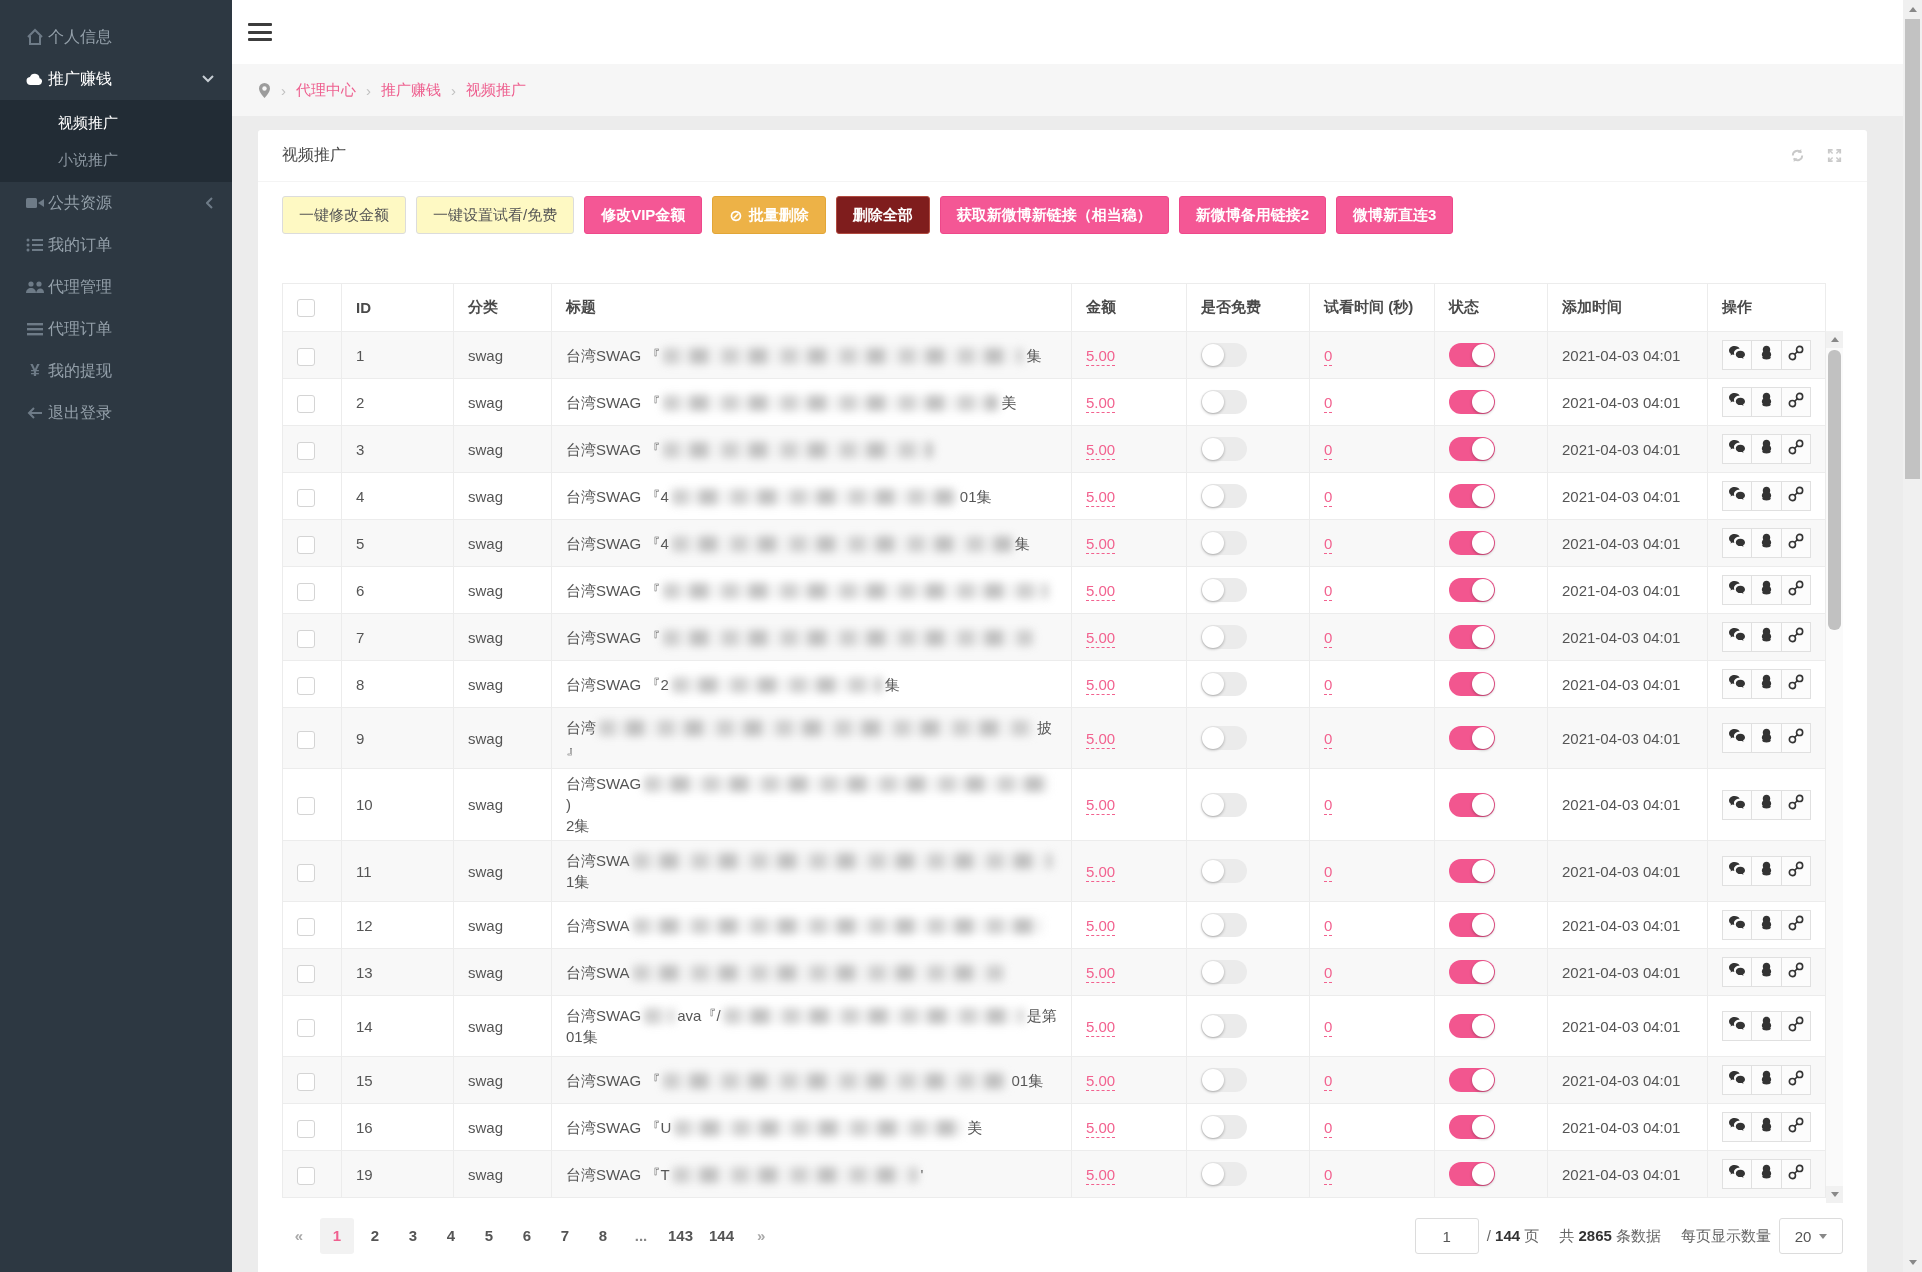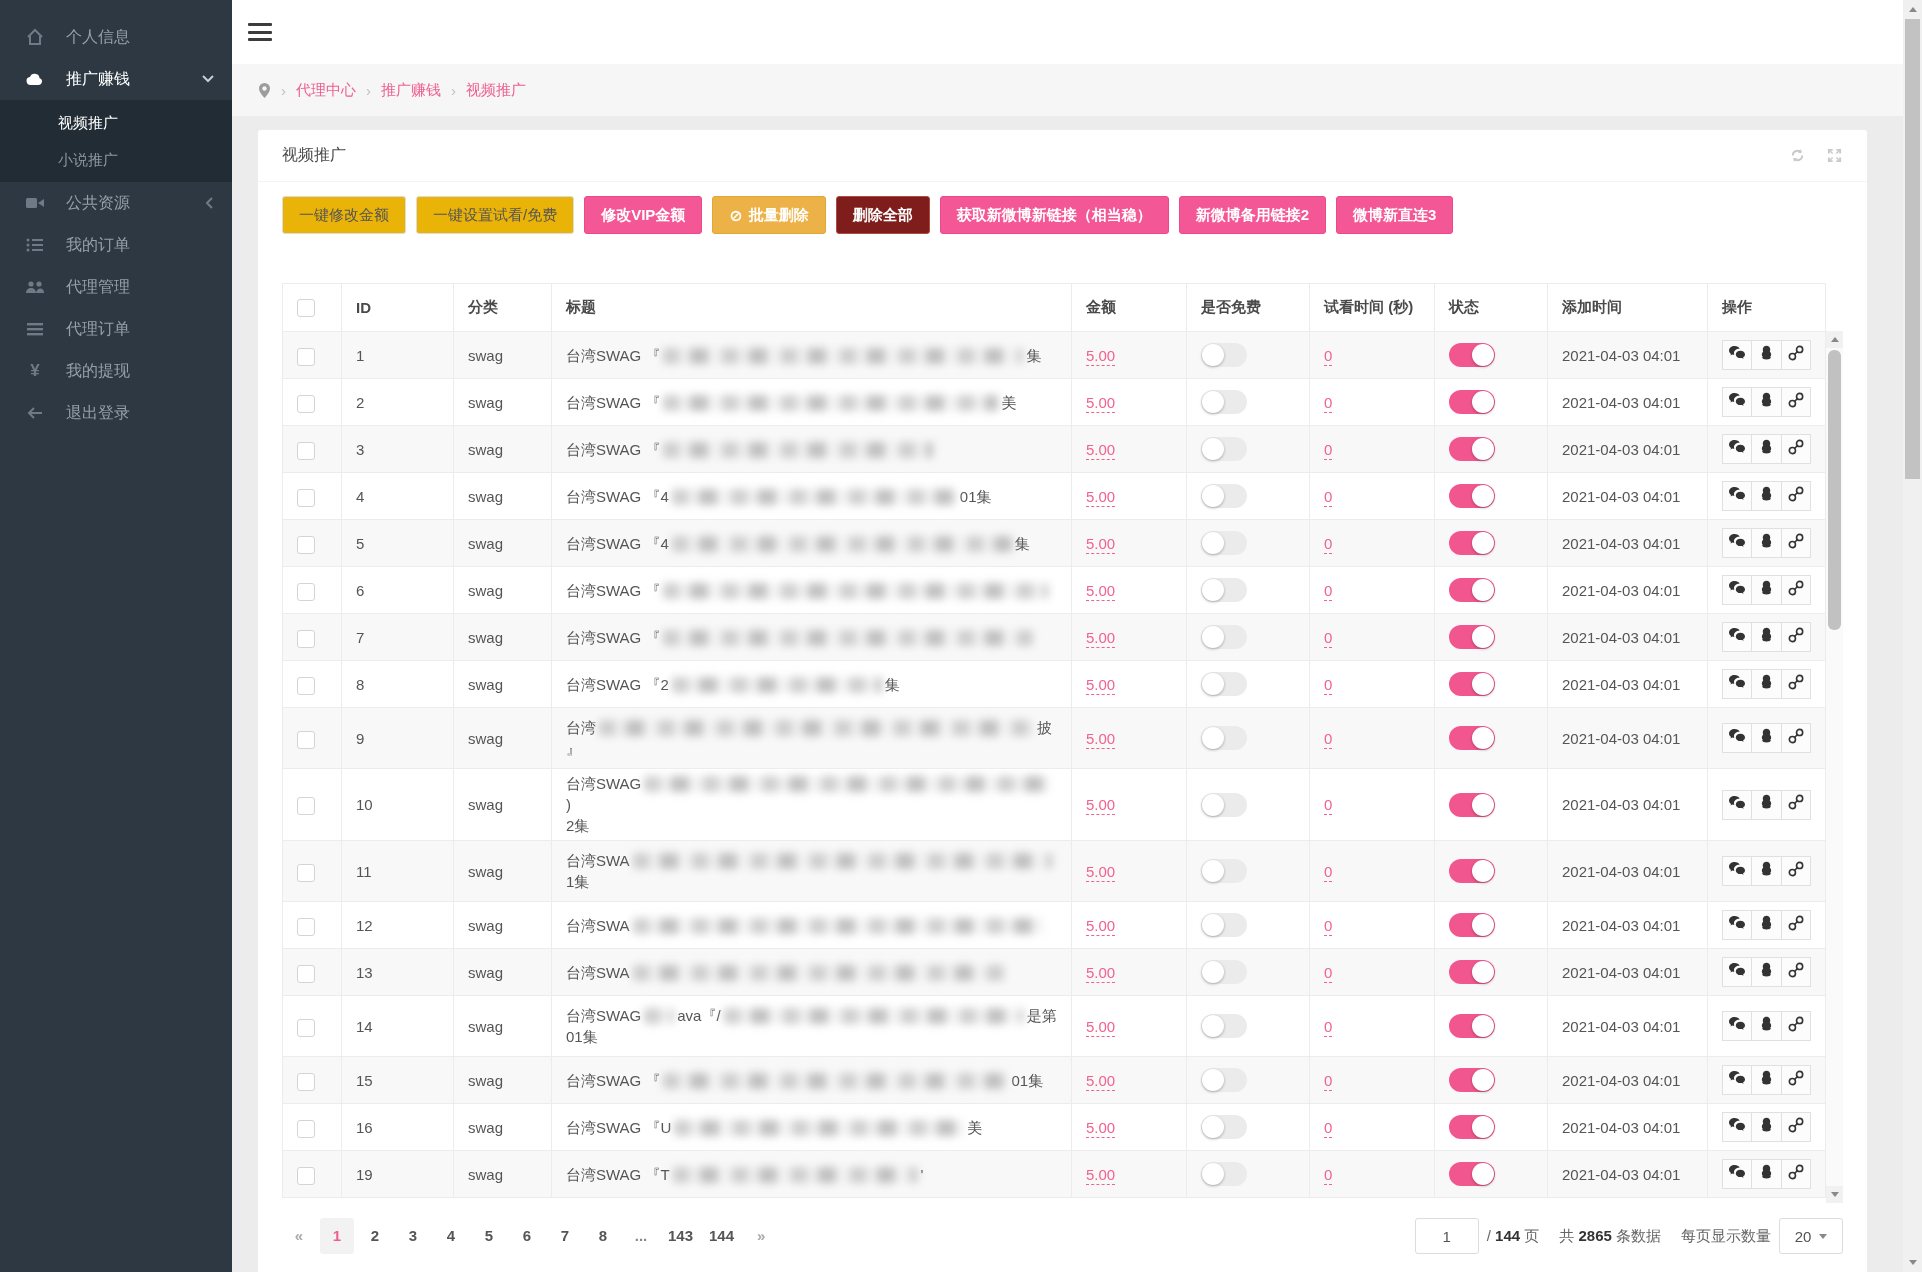--- a/index.html
+++ b/index.html
@@ -17,7 +17,7 @@
   .logo-line .accent { color:#f5a623; }
   .logo-sub { font-size:10px; color:#cdd4da; letter-spacing:1px; }
   .menu { padding-top:16px; }
-  .m-item { height:42px; display:flex; align-items:center; padding:0 18px 0 24px; gap:20px; color:#94a0aa; font-size:16px; cursor:pointer; }
+  .m-item { height:42px; display:flex; align-items:center; padding:0 18px 0 24px; gap:2px; color:#94a0aa; font-size:16px; cursor:pointer; }
   .m-item .mi { width:22px; display:flex; justify-content:center; align-items:center; flex-shrink:0; }
   .m-item .mi svg { stroke:#6e7b87; fill:none; }
   .m-item .mi .fill { fill:#6e7b87; stroke:none; }

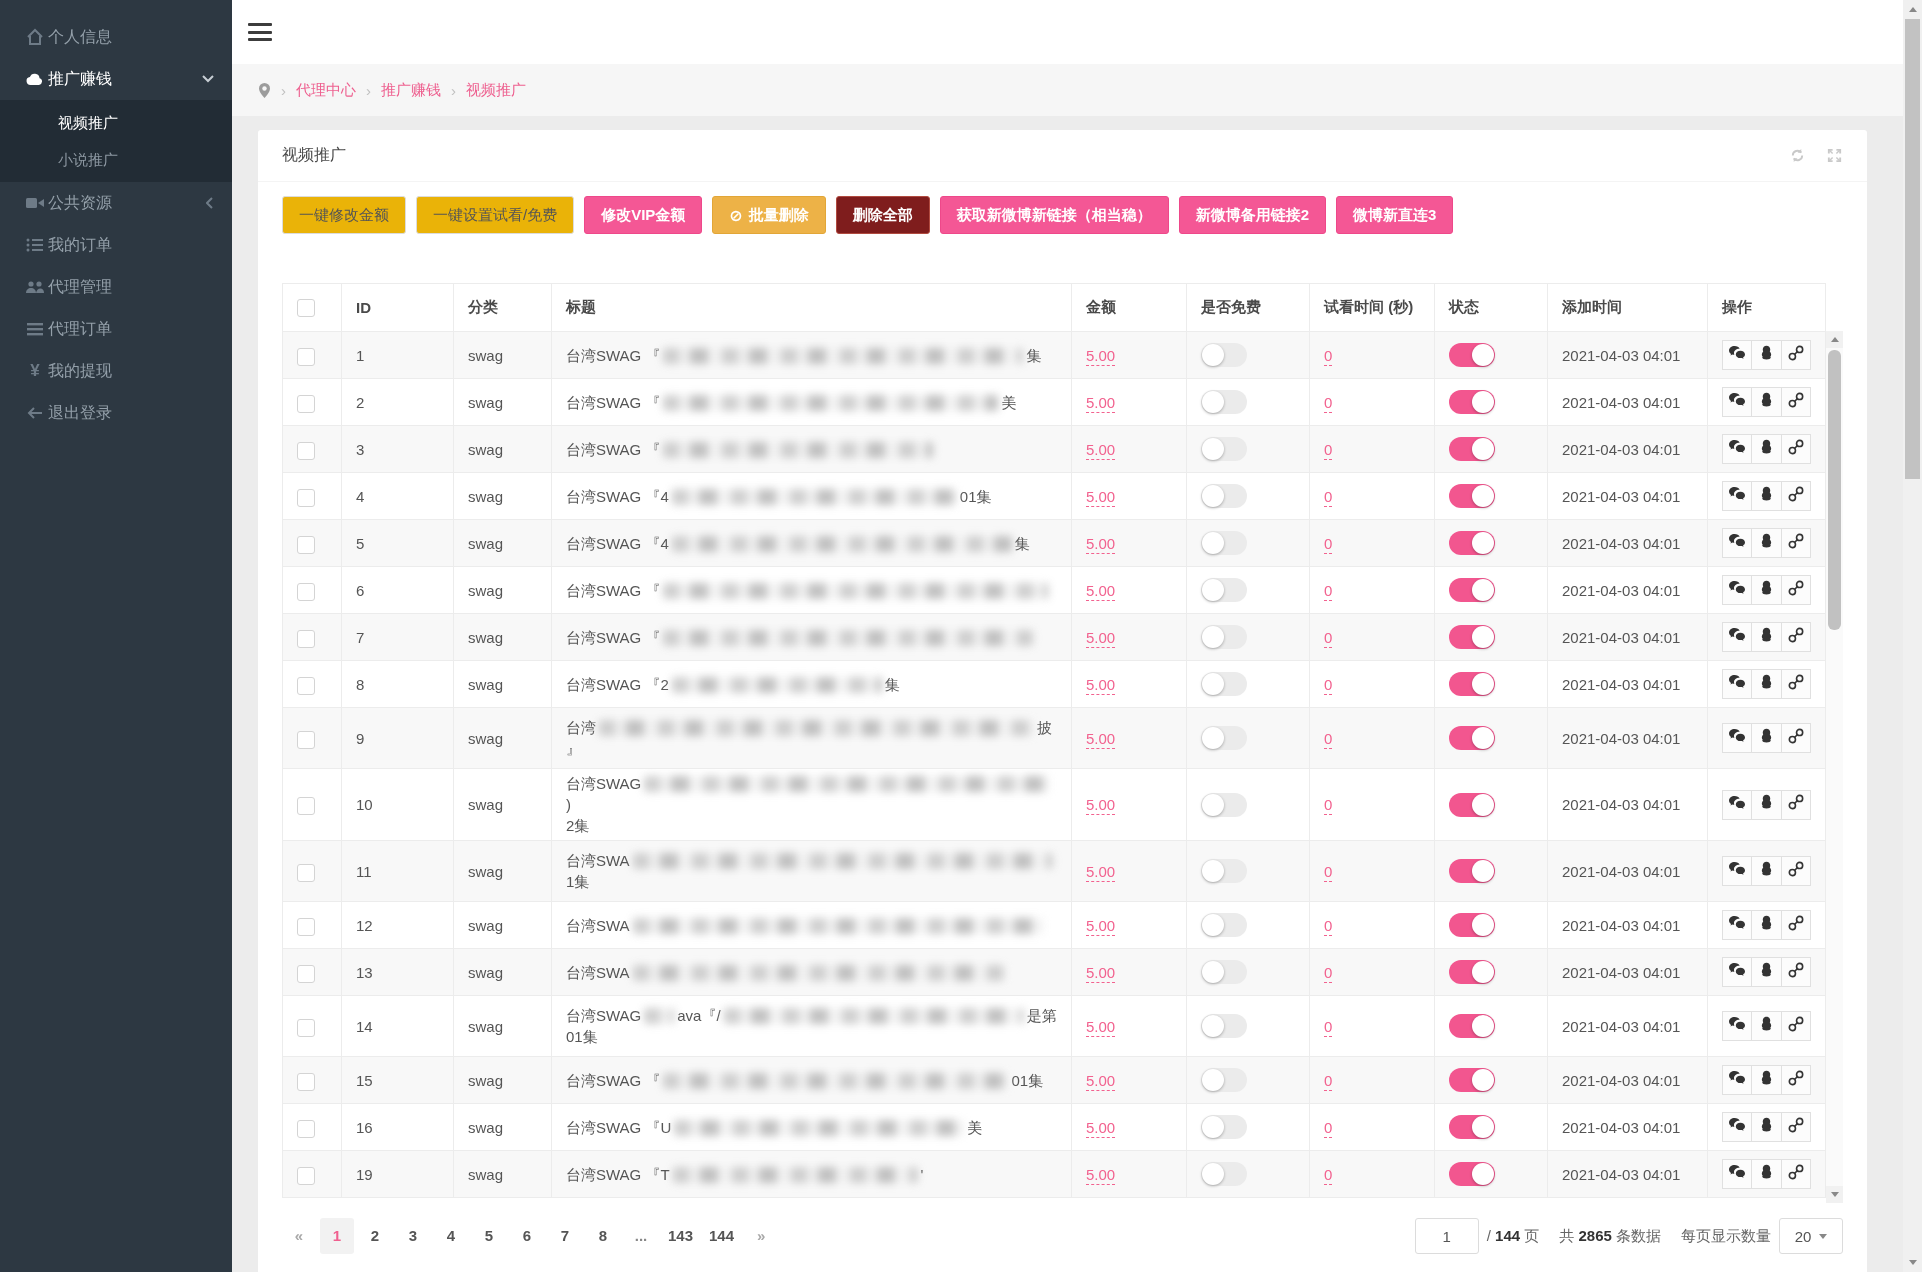--- a/index.html
+++ b/index.html
@@ -47,7 +47,7 @@
   .panel-tools svg { stroke:#c9c9c9; fill:none; cursor:pointer; }
   
   .toolbar { display:flex; gap:10px; padding:14px 24px 12px; }
-  .btn { height:38px; padding:0 16px; font-size:15px; border-radius:3px; border:1px solid #dcdcdc; background:#eab308; color:#555; cursor:pointer; font-family:inherit; display:flex; align-items:center; gap:6px; }
+  .btn { height:38px; padding:0 16px; font-size:15px; border-radius:3px; border:1px solid #dcdcdc; background:#fef9c3; color:#555; cursor:pointer; font-family:inherit; display:flex; align-items:center; gap:6px; }
   .btn.pink { background:#f45795; border-color:#ee488a; color:#fff; font-weight:bold; }
   .btn.amber { background:#edb247; border-color:#e2a637; color:#fff; font-weight:bold; }
   .btn.danger { background:#7f1d1d; border-color:#b14a3f; color:#fff; font-weight:bold; }

